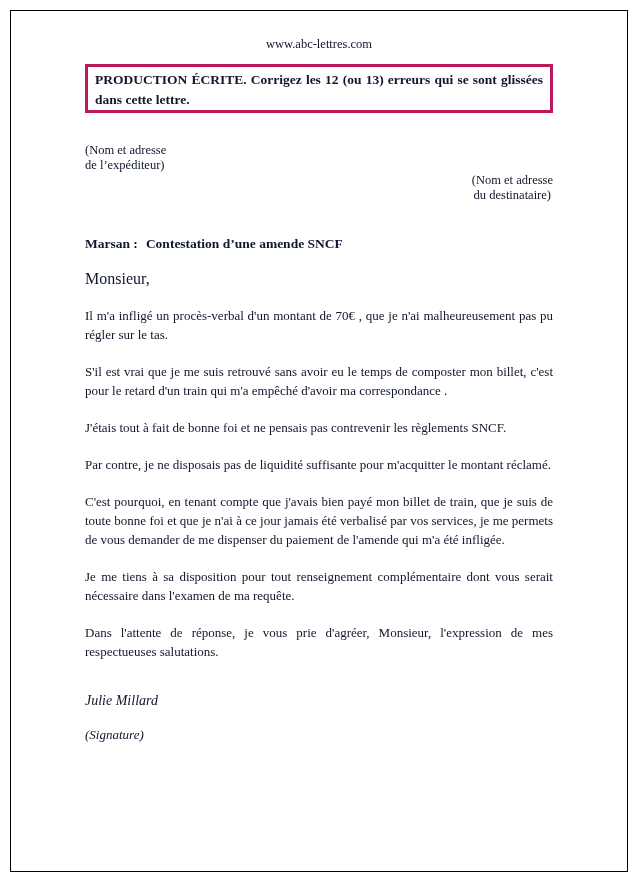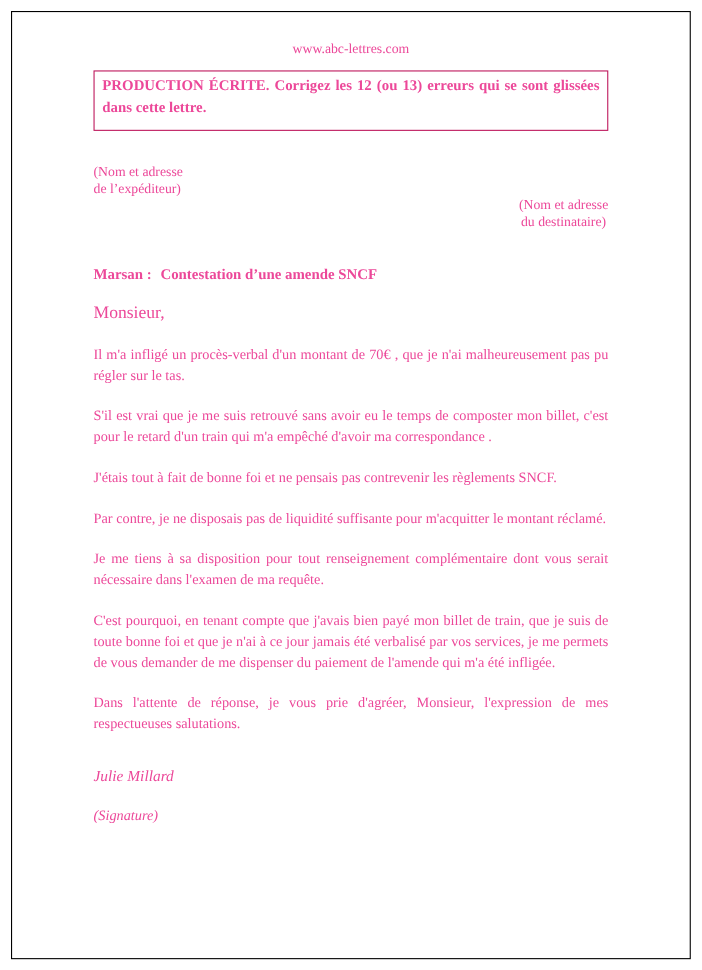--- a/index.html
+++ b/index.html
@@ -13,7 +13,7 @@
     height: 882px;
     background: #ffffff;
     font-family: "Liberation Serif", serif;
-    color: #ec4899;
+    color: #0f172a;
     overflow: hidden;
   }
   .page {

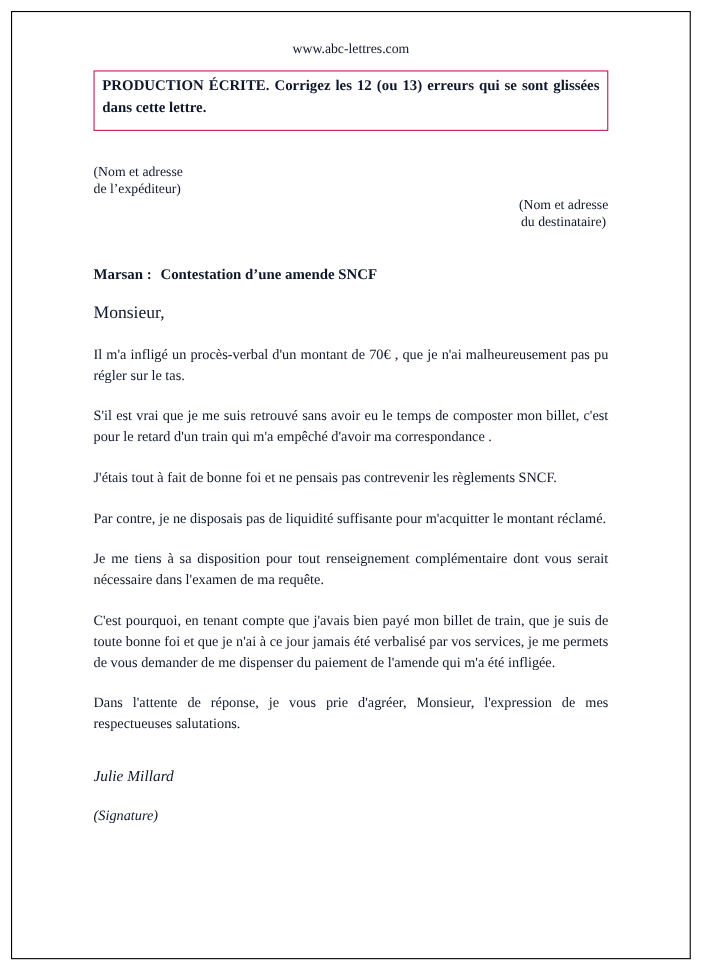--- a/index.html
+++ b/index.html
@@ -33,12 +33,12 @@
     margin-bottom: 12px;
   }
   .instruction-box {
-    border: 1px solid #be185d;
+    border: 3px solid #be185d;
     font-weight: bold;
     font-size: 13.5px;
     line-height: 20px;
     text-align: justify;
-    padding: 3px 7px 10px 7px;
+    padding: 3px 7px 0 7px;
     margin-bottom: 30px;
   }
   .sender-block {

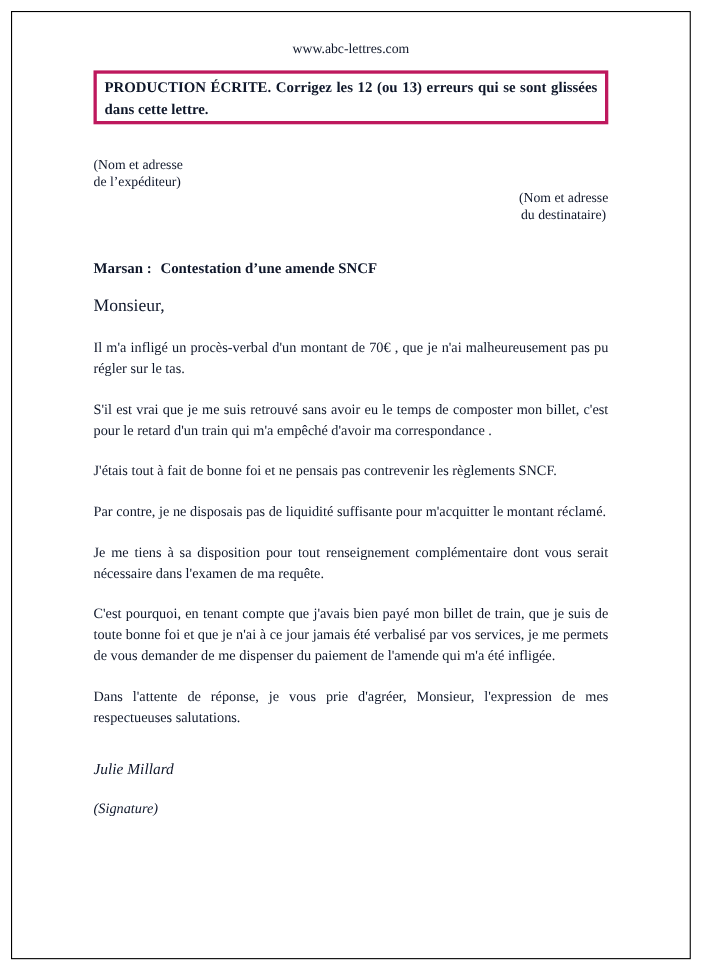--- a/index.html
+++ b/index.html
@@ -118,8 +118,8 @@
     <p class="letter-paragraph">S'il est vrai que je me suis retrouvé  sans avoir eu le temps de composter mon billet, c'est pour le retard d'un train qui m'a empêché d'avoir ma correspondance .</p>
     <p class="letter-paragraph">J'étais tout à fait de bonne foi et ne pensais pas contrevenir les règlements SNCF.</p>
     <p class="letter-paragraph">Par contre, je ne disposais pas de liquidité suffisante pour m'acquitter le montant réclamé.</p>
+    <p class="letter-paragraph">C'est pourquoi, en tenant compte que j'avais bien payé mon billet de train, que je suis de toute bonne foi et que je n'ai à ce jour jamais été verbalisé par vos services, je me permets de vous demander de me dispenser du paiement de l'amende qui m'a été infligée.</p>
     <p class="letter-paragraph">Je me tiens à sa disposition pour tout renseignement complémentaire dont vous serait nécessaire dans l'examen de ma requête.</p>
-    <p class="letter-paragraph">C'est pourquoi, en tenant compte que j'avais bien payé mon billet de train, que je suis de toute bonne foi et que je n'ai à ce jour jamais été verbalisé par vos services, je me permets de vous demander de me dispenser du paiement de l'amende qui m'a été infligée.</p>
     <p class="letter-paragraph">Dans l'attente de réponse, je vous prie d'agréer, Monsieur, l'expression de mes respectueuses salutations.</p>
 
     <div class="signature-name">Julie Millard</div>

